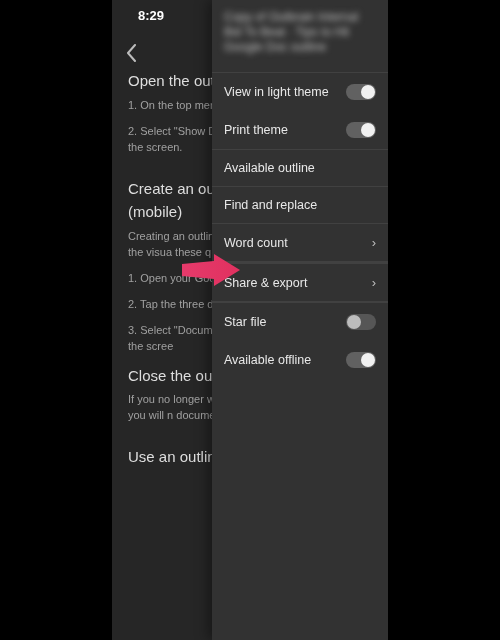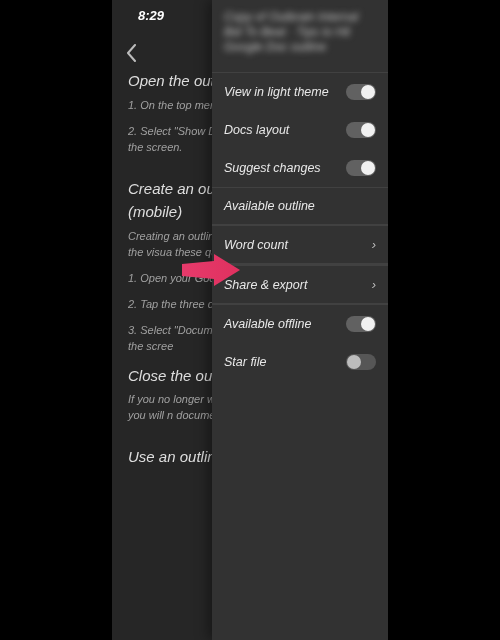--- a/index.html
+++ b/index.html
@@ -11,7 +11,6 @@
     background: #262626;
     overflow: hidden;
     font-family: -apple-system, "Helvetica Neue", Arial, sans-serif;
-    font-style: italic;
   }
   
   .pillar { position: absolute; top: 0; bottom: 0; width: 112px; background: #000; }

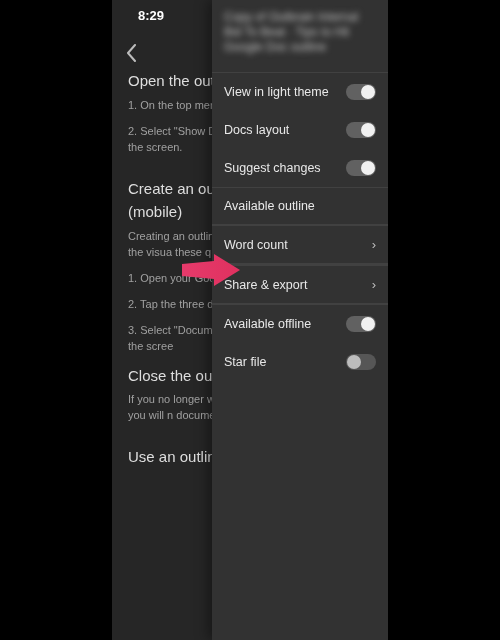--- a/index.html
+++ b/index.html
@@ -174,7 +174,7 @@
           </span>
       </div>
       <div class="row">
-        <span class="label">Docs layout</span>
+        <span class="label">Print theme</span>
         <span class="toggle on">
             <span class="knob"></span>
           </span>

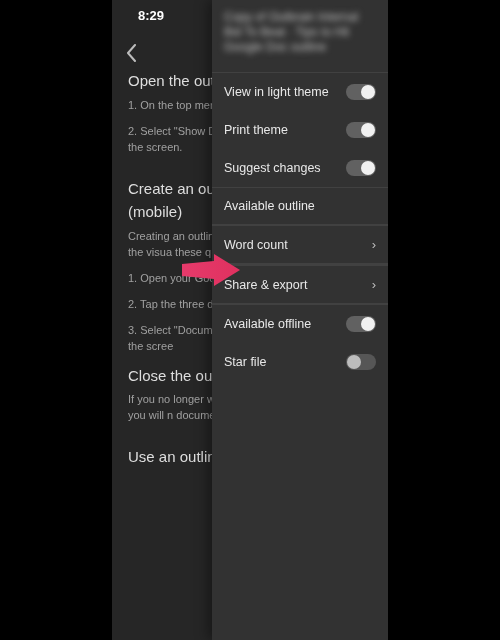--- a/index.html
+++ b/index.html
@@ -179,12 +179,6 @@
             <span class="knob"></span>
           </span>
       </div>
-      <div class="row">
-        <span class="label">Suggest changes</span>
-        <span class="toggle on">
-            <span class="knob"></span>
-          </span>
-      </div>
       <div class="sep"></div>
 
       <div class="row">

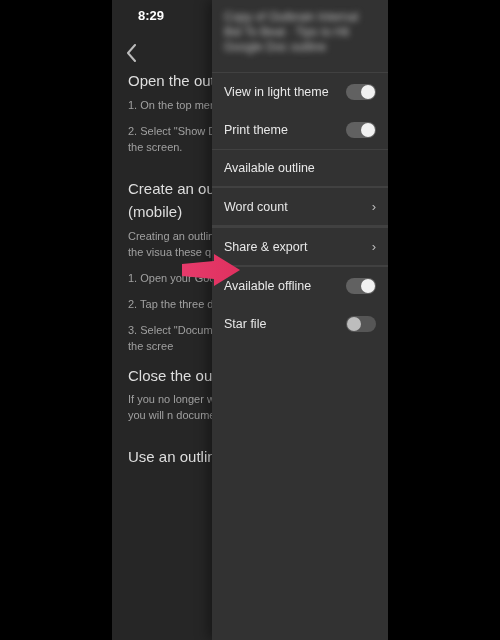--- a/index.html
+++ b/index.html
@@ -185,6 +185,9 @@
         <span class="label">Available outline</span>
       </div>
       <div class="sep"></div>
+      <div class="row">
+        <span class="label">Find and replace</span>
+      </div>
       <div class="sep"></div>
       <div class="row">
         <span class="label">Word count</span>

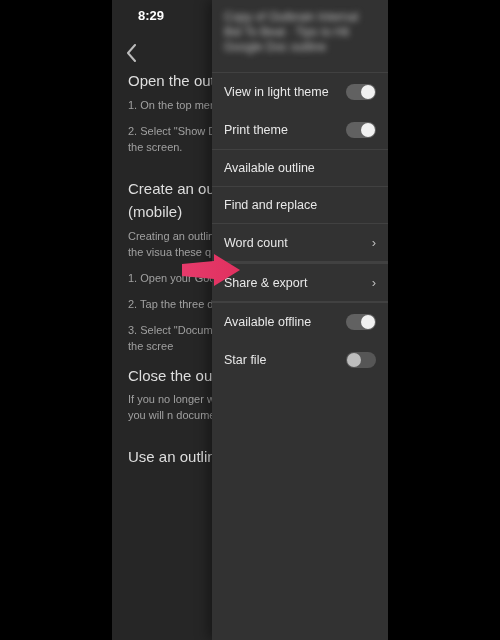--- a/index.html
+++ b/index.html
@@ -205,14 +205,14 @@
       <div class="sep strong"></div>
 
       <div class="row">
+        <span class="label">Star file</span>
+        <span class="toggle off">
+            <span class="knob"></span>
+          </span>
+      </div>
+      <div class="row">
         <span class="label">Available offline</span>
         <span class="toggle on">
-            <span class="knob"></span>
-          </span>
-      </div>
-      <div class="row">
-        <span class="label">Star file</span>
-        <span class="toggle off">
             <span class="knob"></span>
           </span>
       </div>

